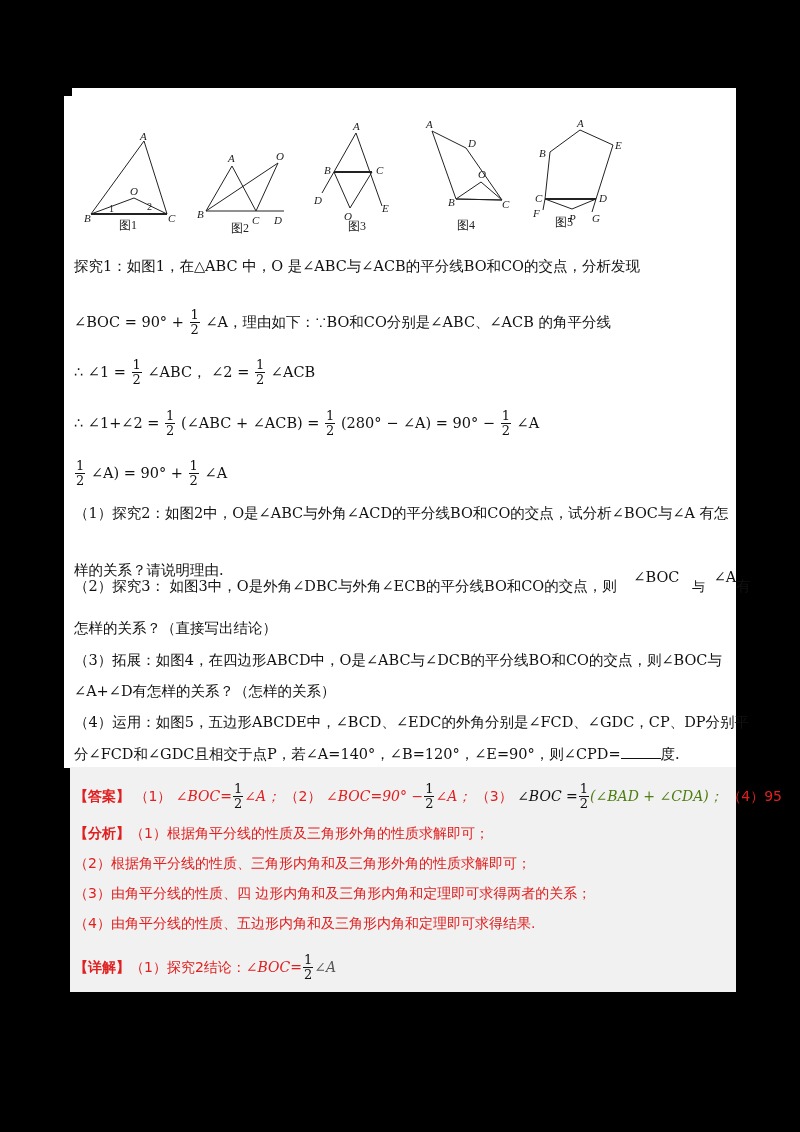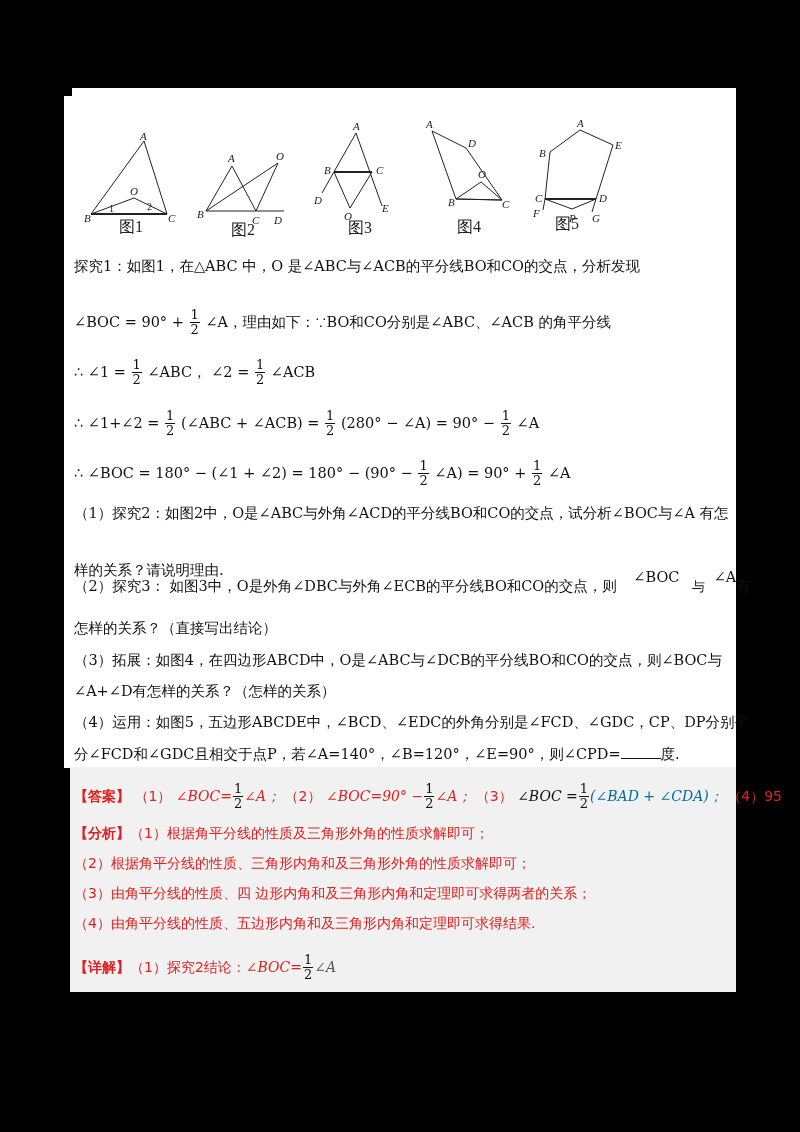--- a/index.html
+++ b/index.html
@@ -12,7 +12,7 @@
 
   .figs { position: absolute; left: 64px; top: 100px; width: 672px; height: 140px; }
   .figs svg { position: absolute; top: 0; left: 0; }
-  .fig-label { position: absolute; font-size: 16px; font-family: "Liberation Serif", serif; color: #222; }
+  .fig-label { position: absolute; font-size: 12px; font-family: "Liberation Serif", serif; color: #222; }
 
   .line { position: absolute; left: 74px; font-size: 14.5px; line-height: 20px; white-space: nowrap; }
   .i { font-style: italic; }

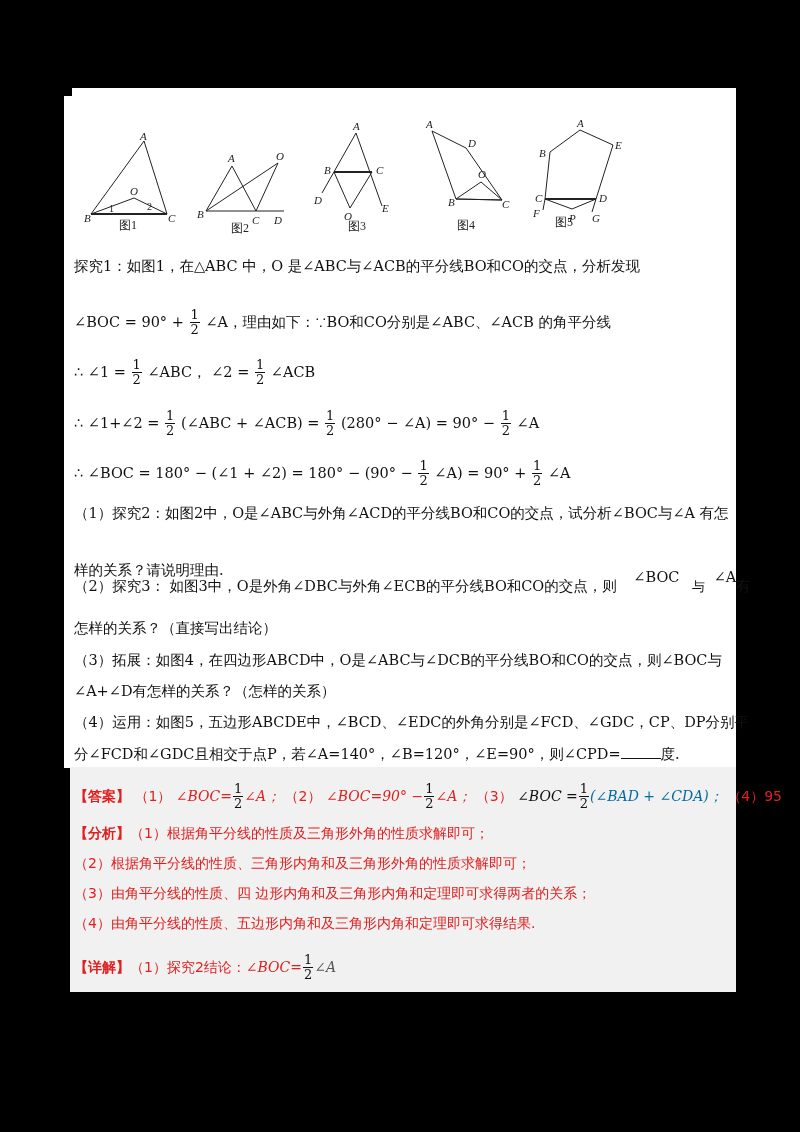--- a/index.html
+++ b/index.html
@@ -134,7 +134,6 @@
 </div>
 
 <div class="line" style="top:459px;">
-  <span>∴ ∠BOC = 180° − (∠1 + ∠2) = 180° − (90° −</span>
   <span class="frac"><span class="num">1</span><span>2</span></span>
   <span>∠A) = 90° +</span>
   <span class="frac"><span class="num">1</span><span>2</span></span>

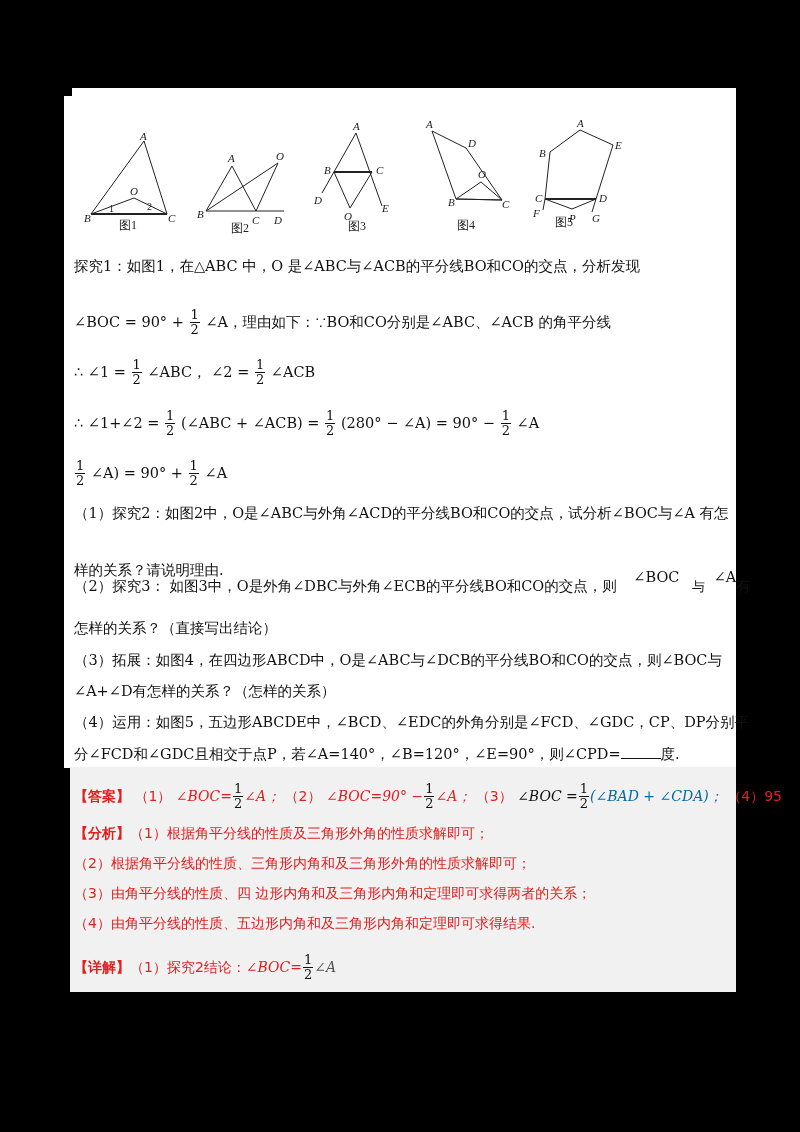--- a/index.html
+++ b/index.html
@@ -166,7 +166,7 @@
   <span>（2）</span>
   <span class="m i">∠BOC=90° −</span><span class="frac m" style="color:#111"><span class="num">1</span><span>2</span></span><span class="m i">∠A；</span>
   <span>（3）</span>
-  <span class="m i" style="color:#111">∠BOC =</span><span class="frac m" style="color:#111"><span class="num">1</span><span>2</span></span><span class="m i" style="color:#0369a1">(∠BAD + ∠CDA)；</span>
+  <span class="m i" style="color:#111">∠BOC =</span><span class="frac m" style="color:#111"><span class="num">1</span><span>2</span></span><span class="m i" style="color:#4d7c0f">(∠BAD + ∠CDA)；</span>
   <span>（4）95</span>
 </div>
 

